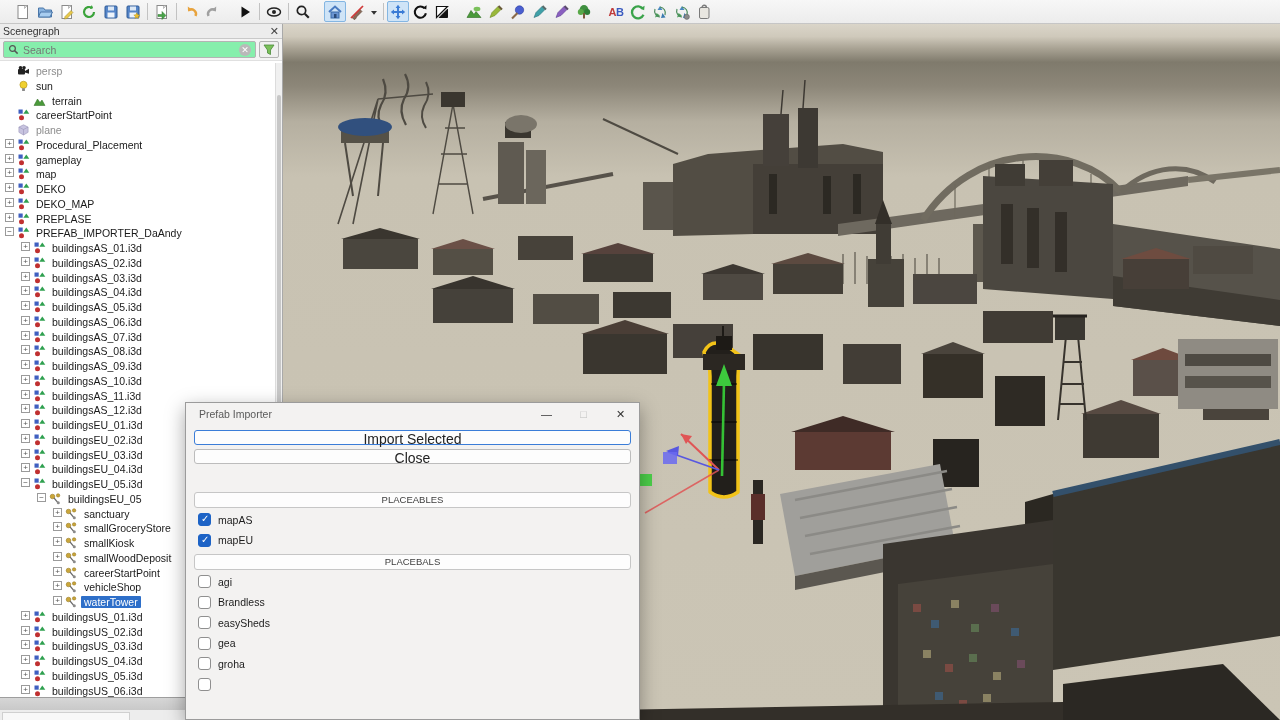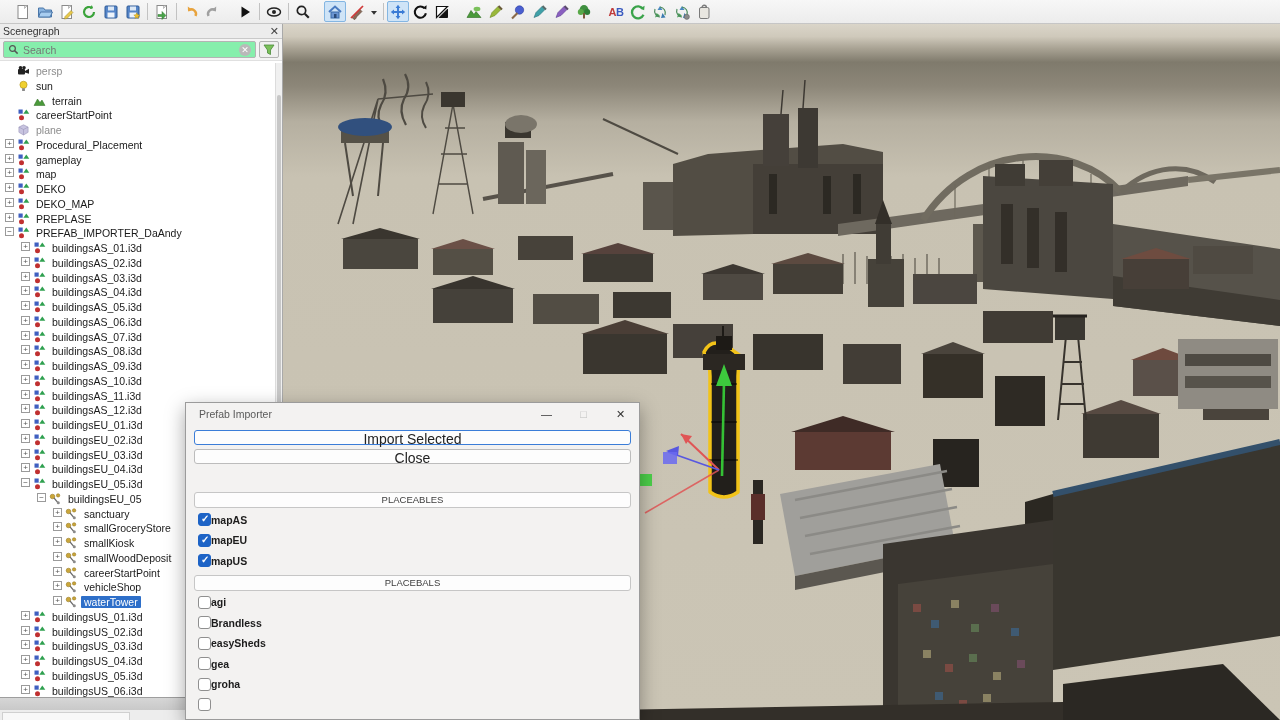--- a/index.html
+++ b/index.html
@@ -84,7 +84,7 @@
   .dlg-section { width:100%; height:16px; background:#fdfdfd; border:1px solid #c6c6c6;
     border-radius:3px; font-size:9.5px; color:#3c3c3c; text-align:center;
     line-height:14px; margin-bottom:5px; }
-  .chk-row { display:flex; align-items:center; height:13px; margin:0 0 7.5px 4px;font-weight:bold; }
+  .chk-row { display:flex; align-items:center; gap:7px; height:13px; margin:0 0 7.5px 4px; }
   .chk { width:13px; height:13px; border-radius:3px; border:1px solid #8f8f8f;
     background:#fff; flex:none; position:relative; }
   .chk.on { background:#1d63c6; border-color:#1d63c6; }

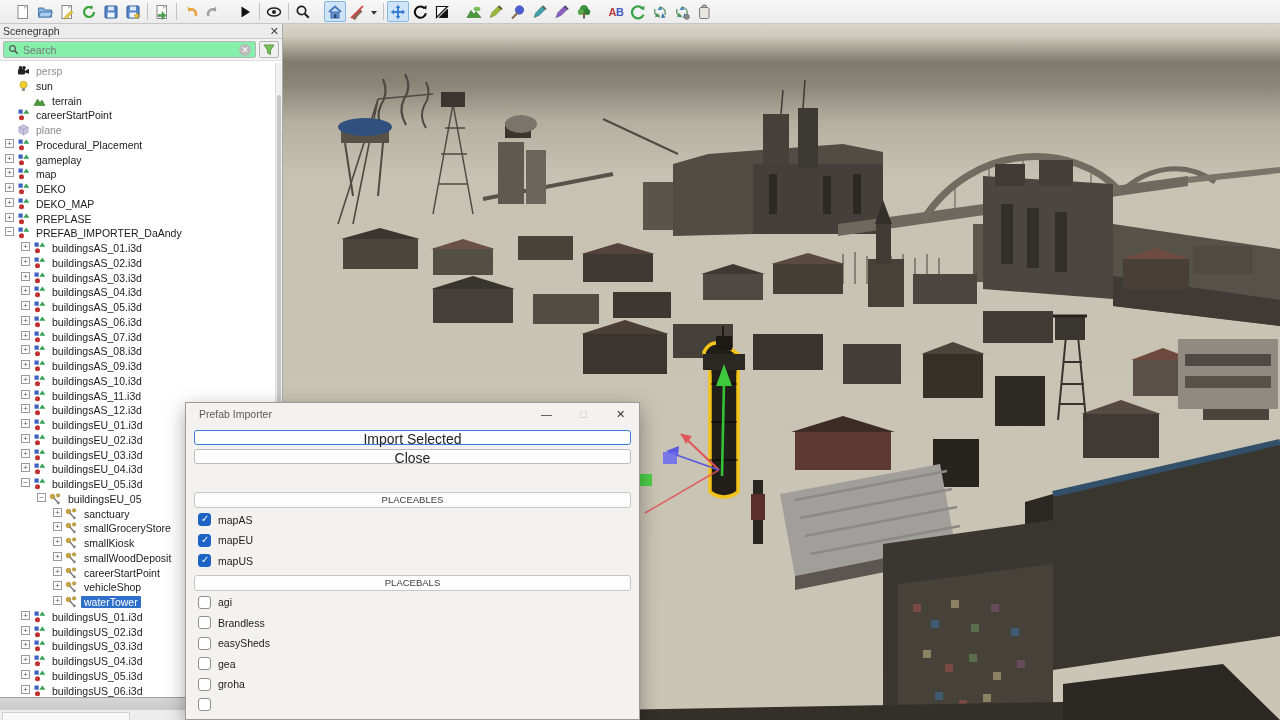--- a/index.html
+++ b/index.html
@@ -928,10 +928,6 @@
         <span class="chk on"></span>
         <span class="chk-lbl">mapEU</span>
       </div>
-      <div class="chk-row">
-        <span class="chk on"></span>
-        <span class="chk-lbl">mapUS</span>
-      </div>
       <div class="dlg-section">PLACEBALS</div>
       <div class="chk-row">
         <span class="chk"></span>

